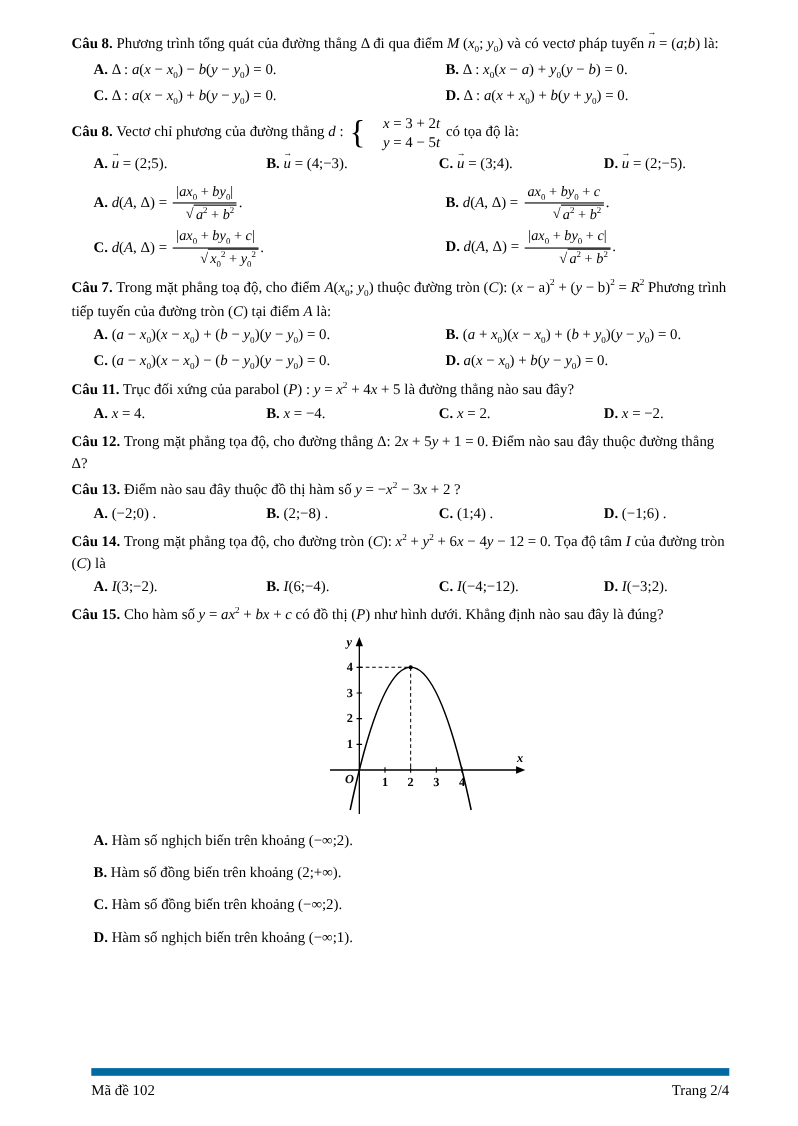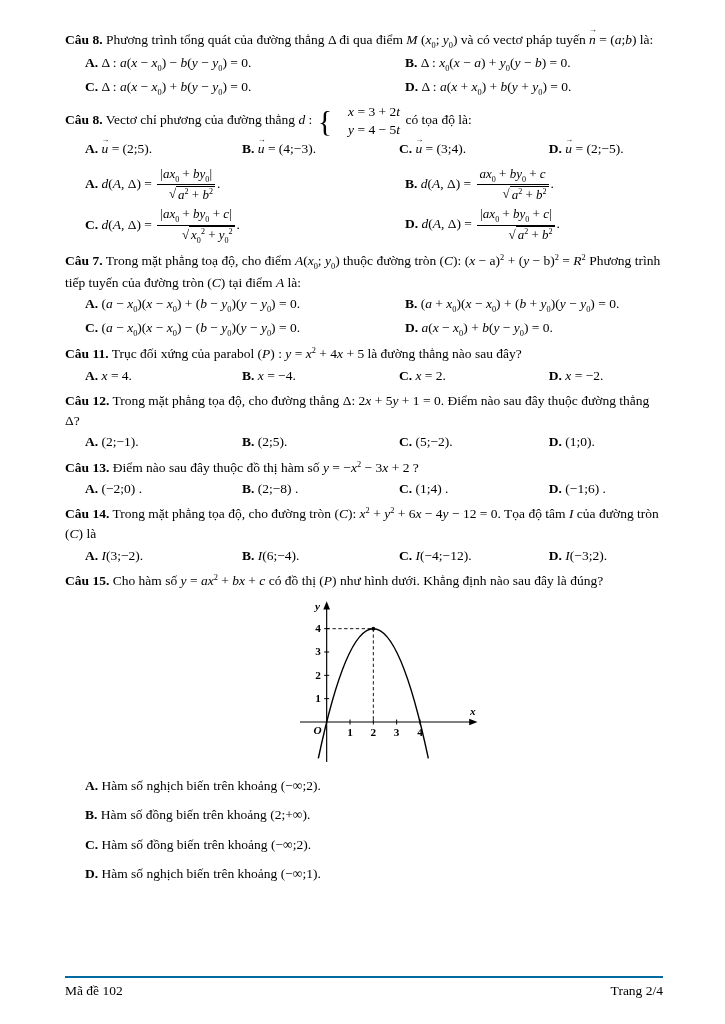--- a/index.html
+++ b/index.html
@@ -106,12 +106,6 @@
 
   <div class="q">
     <div class="stem"><b class="qlabel">Câu 12.</b> <span>Trong mặt phẳng tọa độ, cho đường thẳng Δ: 2<i>x</i> + 5<i>y</i> + 1 = 0. Điểm nào sau đây thuộc đường thẳng Δ?</span></div>
-    <div class="opts4">
-      <div class="opt"><b class="opt-label">A.</b> <span>(2;−1).</span></div>
-      <div class="opt"><b class="opt-label">B.</b> <span>(2;5).</span></div>
-      <div class="opt"><b class="opt-label">C.</b> <span>(5;−2).</span></div>
-      <div class="opt"><b class="opt-label">D.</b> <span>(1;0).</span></div>
-    </div>
   </div>
 
   <div class="q">

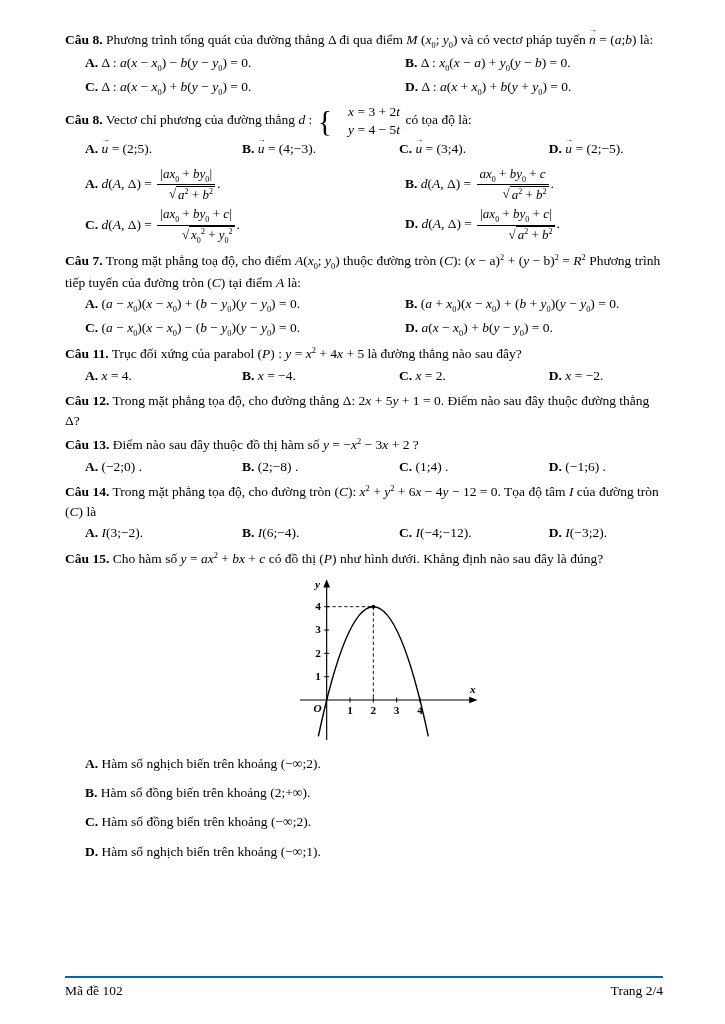--- a/index.html
+++ b/index.html
@@ -39,8 +39,8 @@
   .dash { stroke:#000; stroke-width:1.1; stroke-dasharray:4 3; fill:none; }
   .curve { stroke:#000; stroke-width:1.7; fill:none; }
   .footer {
-    position:absolute; left:65px; right:62px; bottom:24px;
-    border-top:2px solid #0369a1; display:flex; justify-content:space-between;
+    position:absolute; left:83px; right:62px; bottom:24px;
+    border-top:7px solid #0369a1; display:flex; justify-content:space-between;
     padding-top:4px; line-height:1.3;
   }
 </style>

